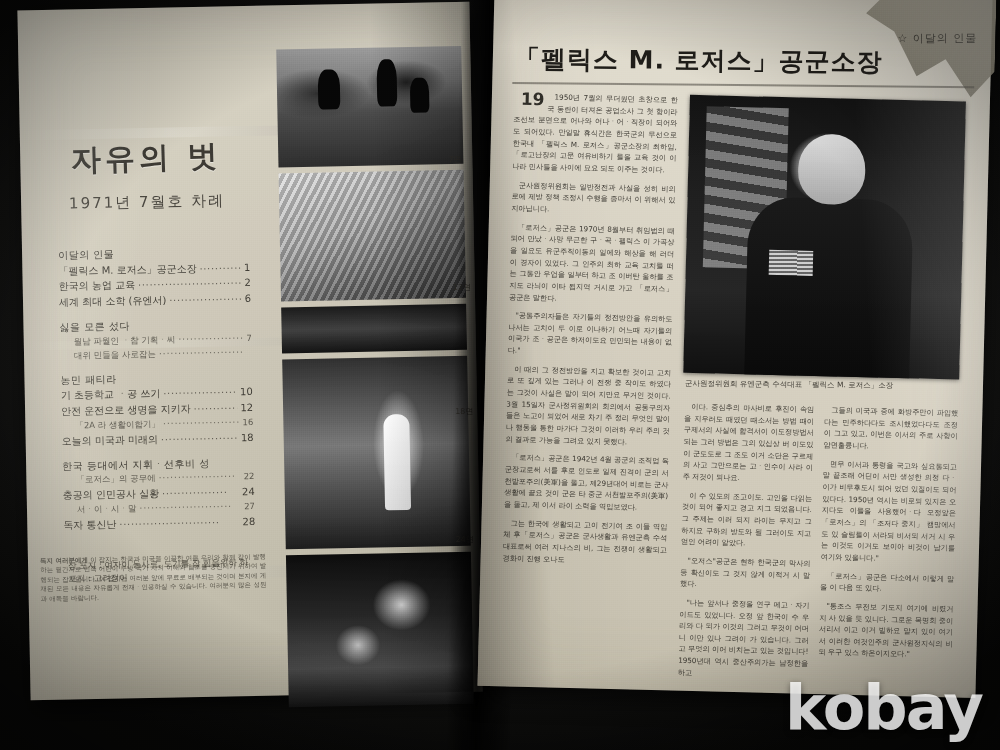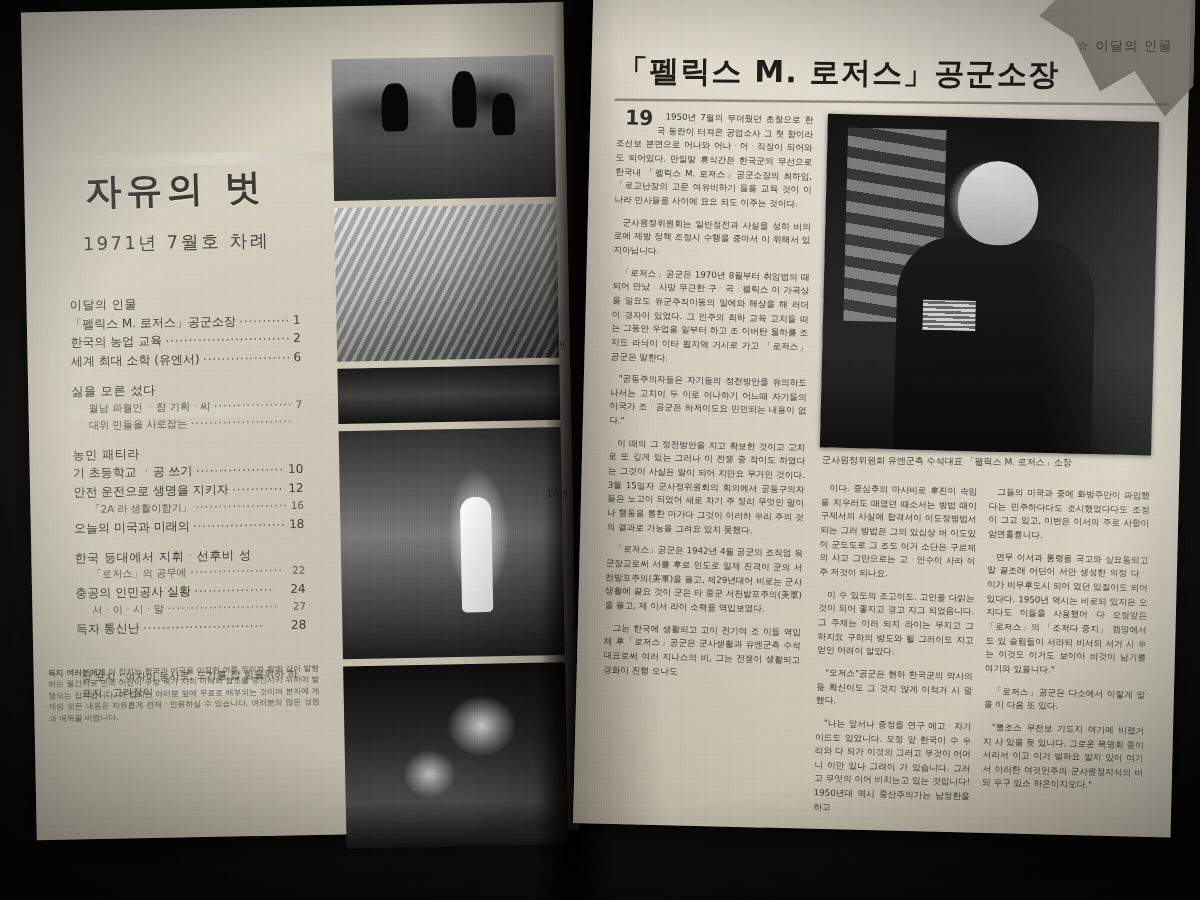--- a/index.html
+++ b/index.html
@@ -553,6 +553,7 @@
   <div class="grain"></div>
   <div class="vignette"></div>
 
+  <div class="watermark">kobay</div>
 </div>
 
 </body></html>

